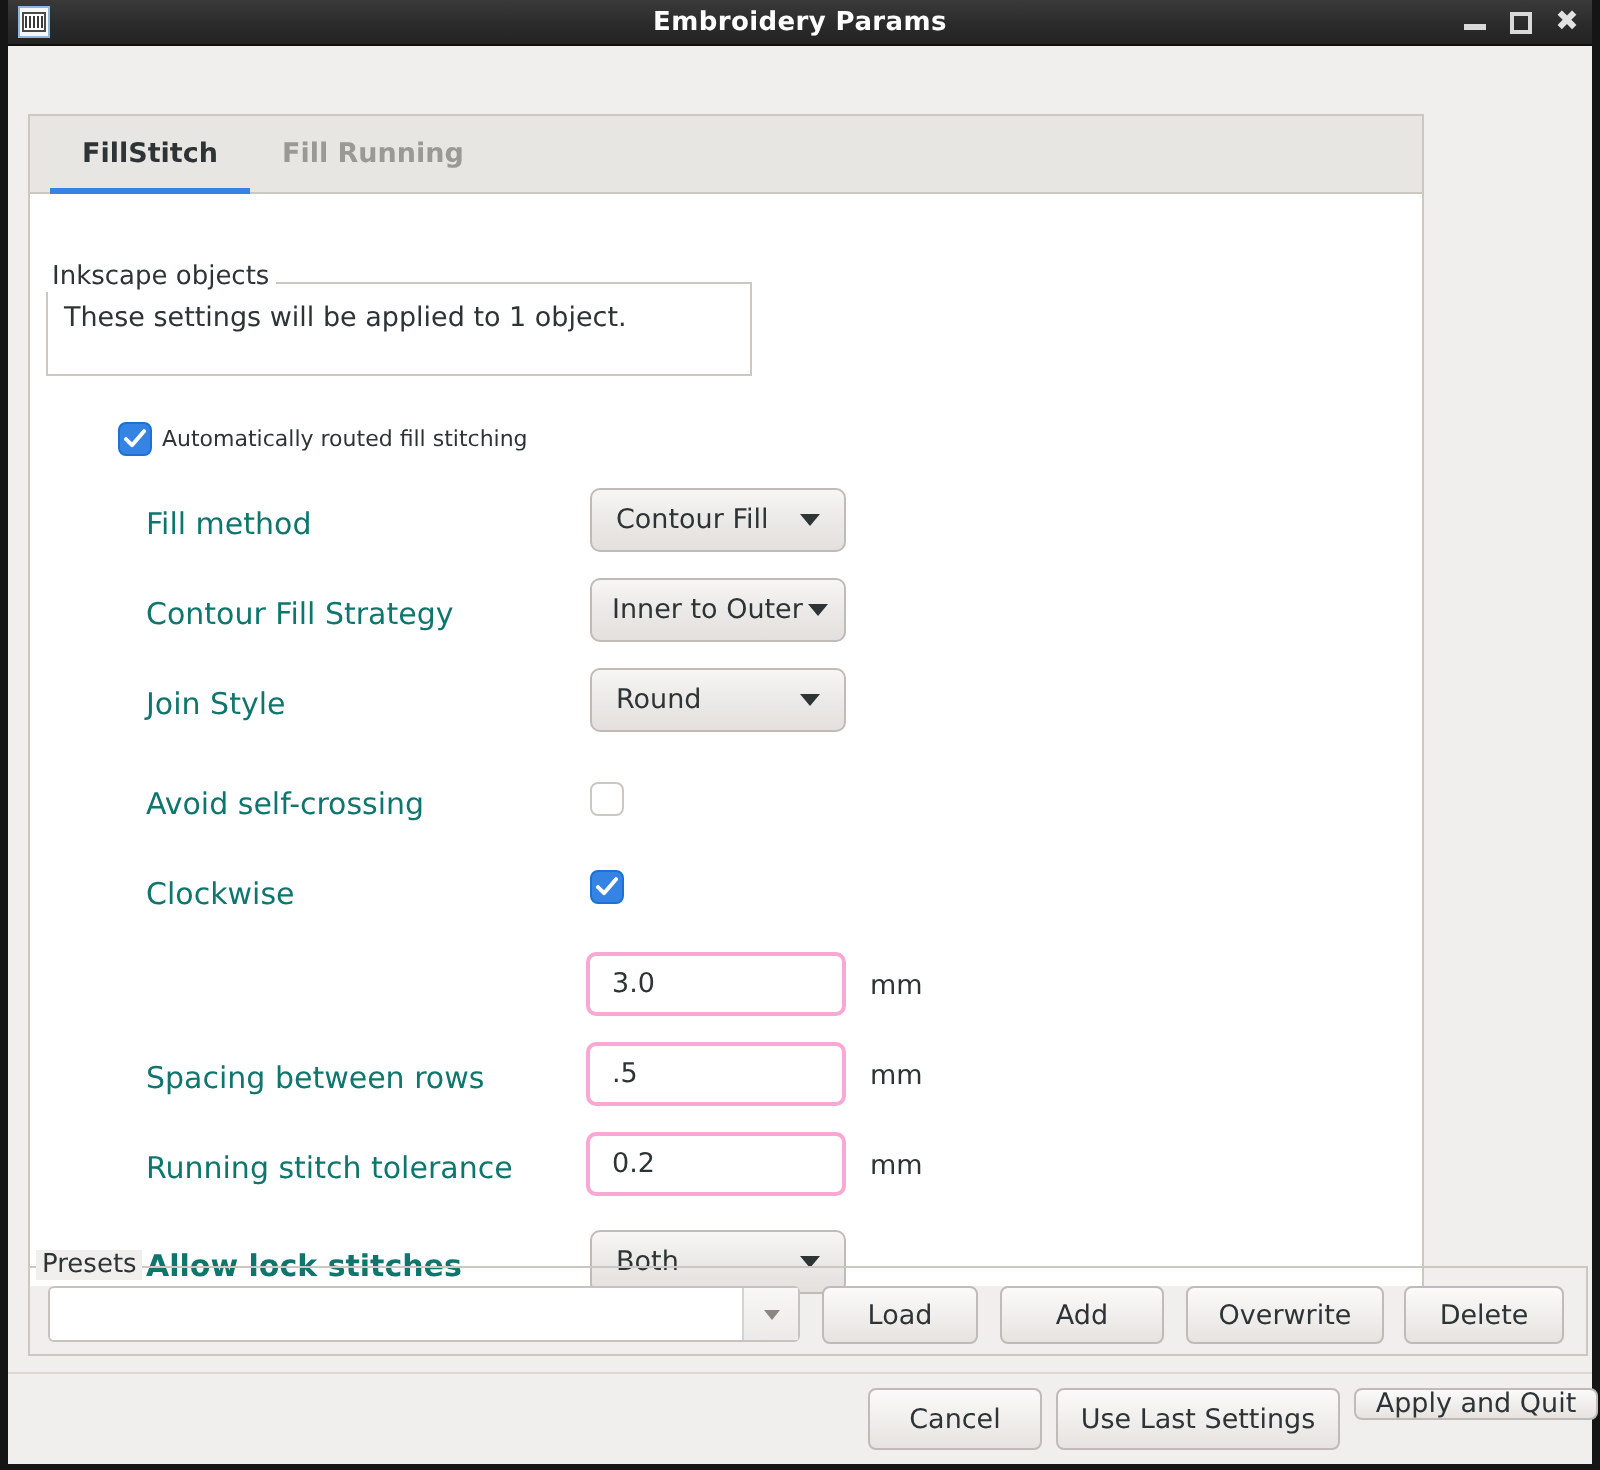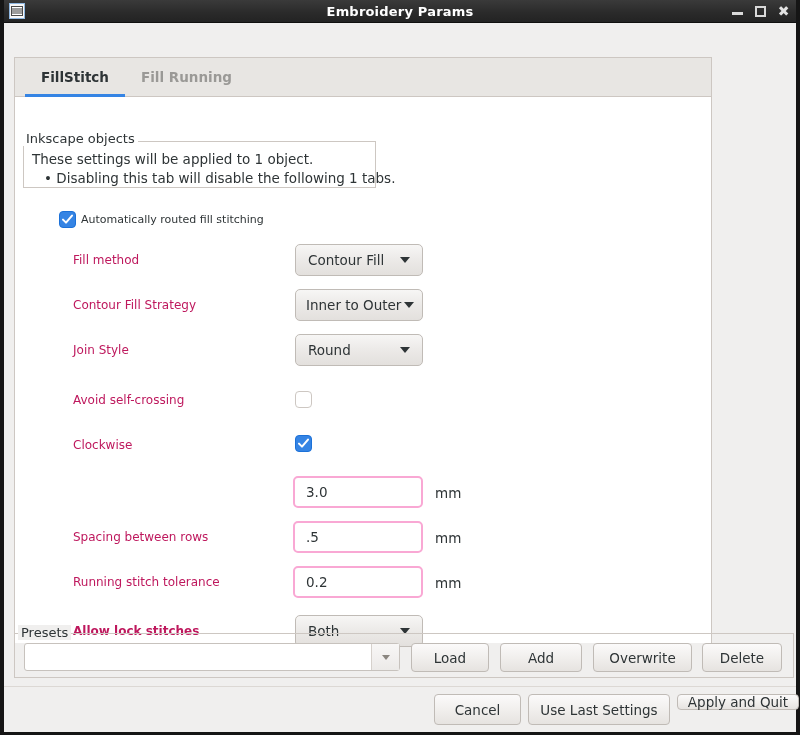--- a/index.html
+++ b/index.html
@@ -386,7 +386,6 @@
       <div class="frame-box" style="left:8px; top:44px; width:353px; height:47px;">
         <div class="infoblock">
           <div>These settings will be applied to 1 object.</div>
-          <div class="bullet-line">• Disabling this tab will disable the following 1 tabs.</div>
         </div>
       </div>
 

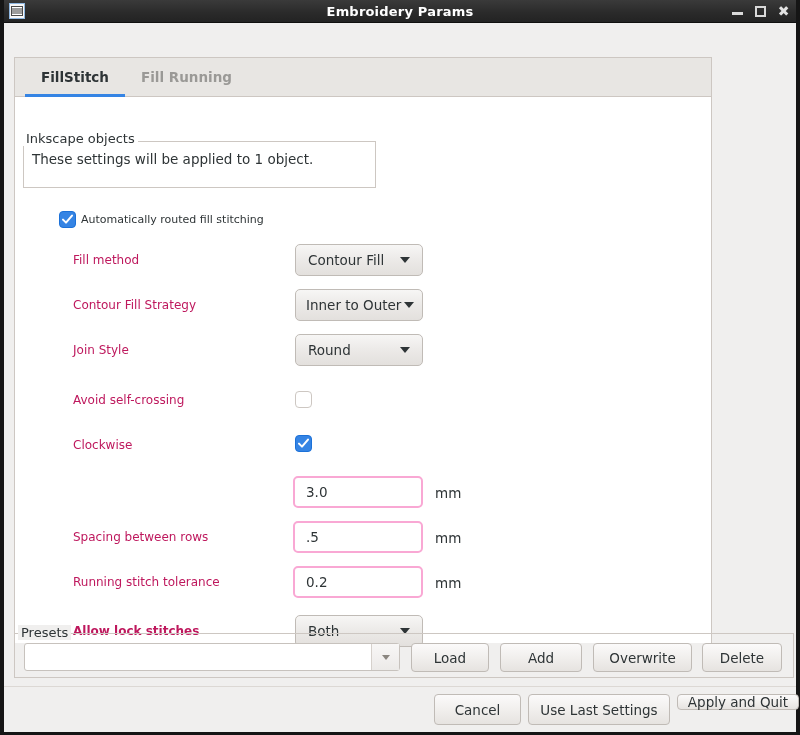--- a/index.html
+++ b/index.html
@@ -203,8 +203,8 @@
   
   .field-label {
     position: absolute;
-    font-size: 12px;
-    color: #be185d;
+    font-size: 15px;
+    color: #0f766e;
     white-space: nowrap;
     text-align: right;
   }

